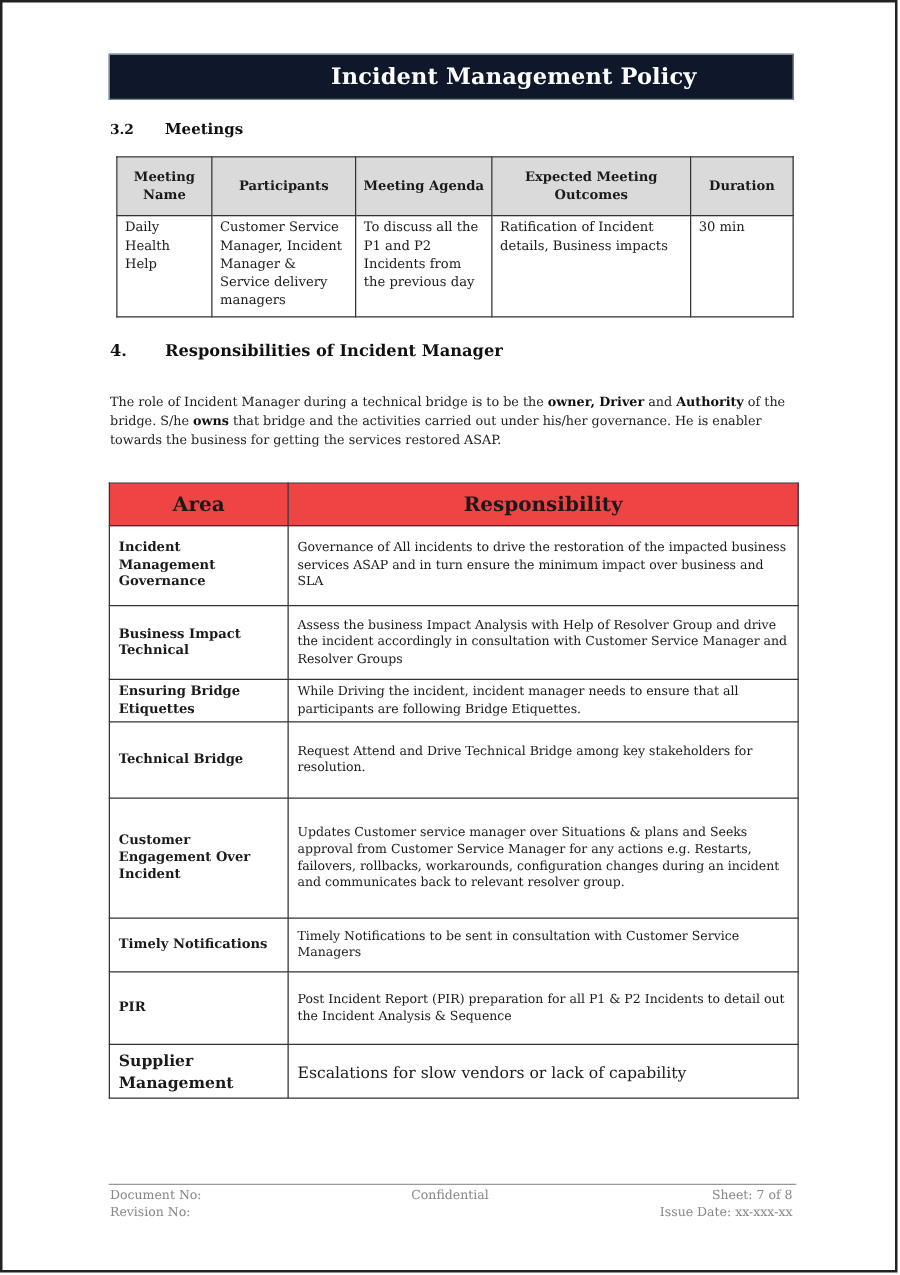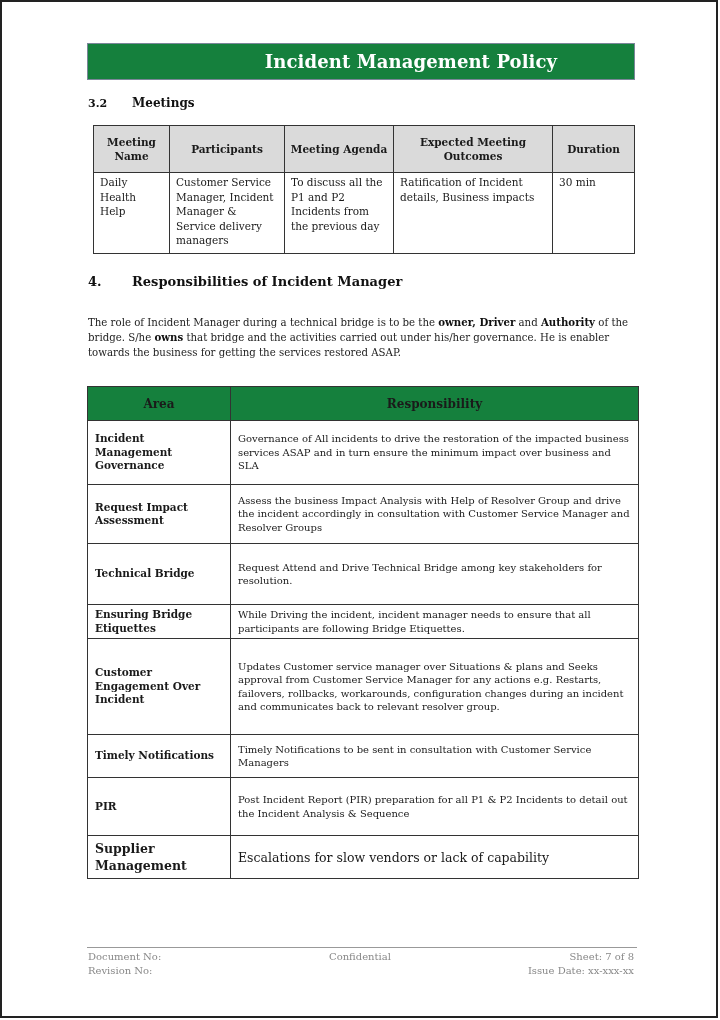--- a/index.html
+++ b/index.html
@@ -14,7 +14,7 @@
     }
     .title-bar {
       position: absolute; left: 87px; top: 43px; width: 548px; height: 37px;
-      background: #15803d; border: 1px solid #7a8699; box-sizing: border-box;
+      background: #0f172a; border: 1px solid #7a8699; box-sizing: border-box;
       display: flex; align-items: center; justify-content: center;
     }
     .title-bar span {

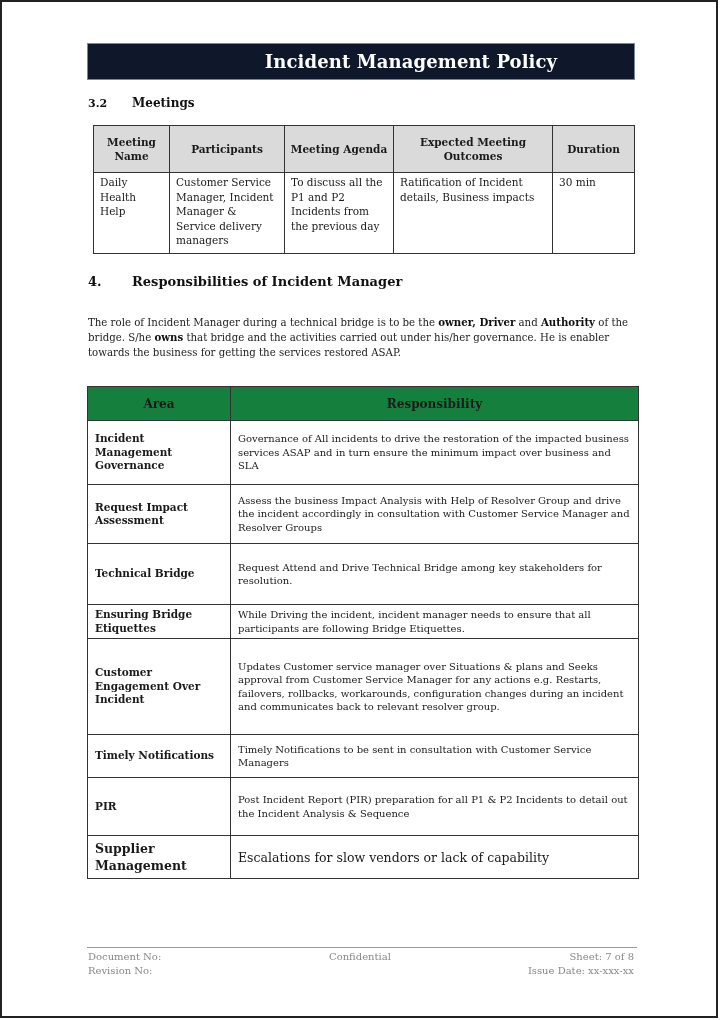--- a/index.html
+++ b/index.html
@@ -47,8 +47,8 @@
 
     .resp { left: 87px; top: 386px; width: 551px; font-size: 10px; }
     .resp th {
-      background: #15803d; font-weight: bold; text-align: center; vertical-align: middle;
-      height: 31px; font-size: 12px;
+      background: #ef4444; font-weight: bold; text-align: center; vertical-align: middle;
+      height: 31px; font-size: 16px;
     }
     .resp td { vertical-align: middle; padding: 2px 7px; line-height: 13.5px; }
     .resp td.area { font-weight: bold; font-size: 10.5px; }

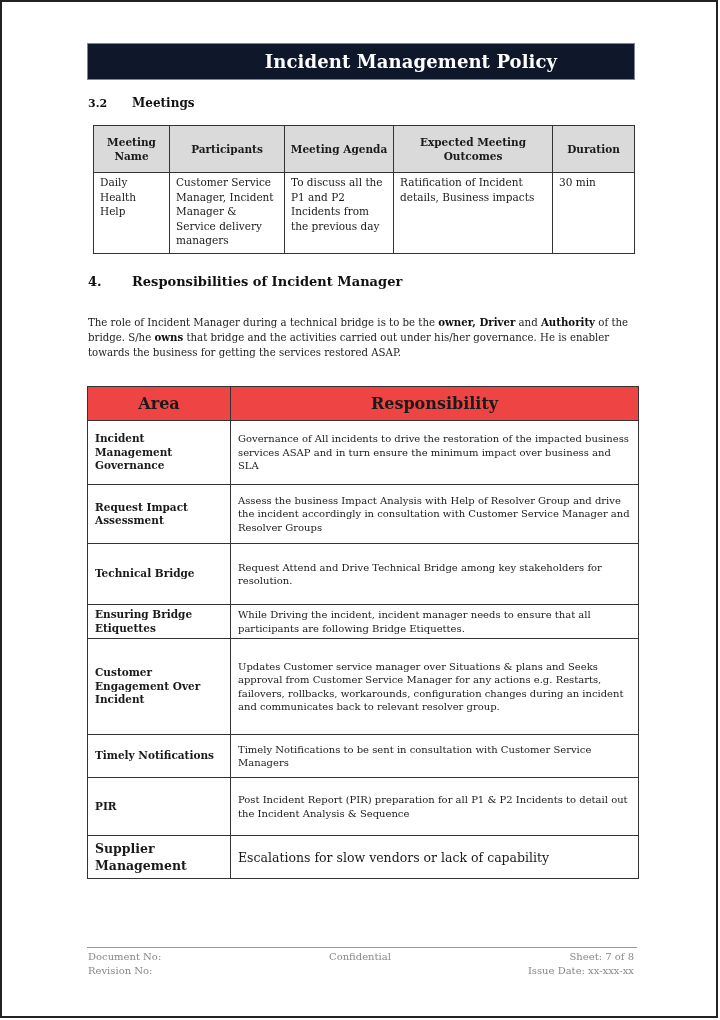--- a/index.html
+++ b/index.html
@@ -124,7 +124,7 @@
     <td>Governance of All incidents to drive the restoration of the impacted business services ASAP and in turn ensure the minimum impact over business and SLA</td>
   </tr>
   <tr style="height:59px">
-    <td class="area">Request Impact Assessment</td>
+    <td class="area">Business Impact Technical</td>
     <td>Assess the business Impact Analysis with Help of Resolver Group and drive the incident accordingly in consultation with Customer Service Manager and Resolver Groups</td>
   </tr>
   <tr style="height:61px">

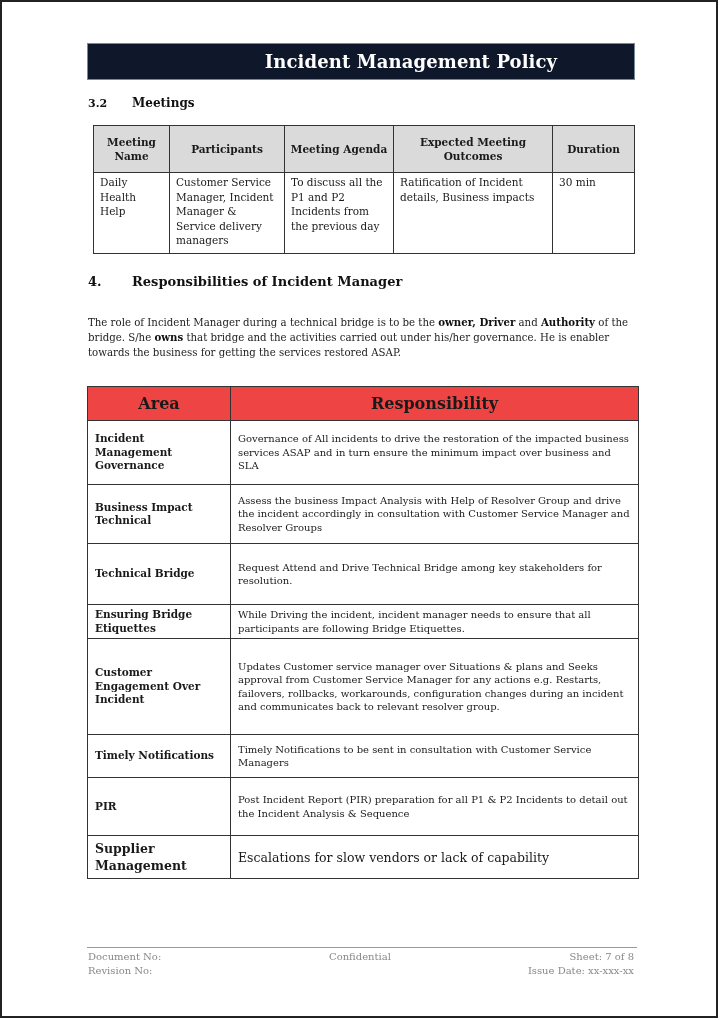--- a/index.html
+++ b/index.html
@@ -127,13 +127,13 @@
     <td class="area">Business Impact Technical</td>
     <td>Assess the business Impact Analysis with Help of Resolver Group and drive the incident accordingly in consultation with Customer Service Manager and Resolver Groups</td>
   </tr>
+  <tr style="height:34px">
+    <td class="area">Ensuring Bridge Etiquettes</td>
+    <td>While Driving the incident, incident manager needs to ensure that all participants are following Bridge Etiquettes.</td>
+  </tr>
   <tr style="height:61px">
     <td class="area">Technical Bridge</td>
     <td>Request Attend and Drive Technical Bridge among key stakeholders for resolution.</td>
-  </tr>
-  <tr style="height:34px">
-    <td class="area">Ensuring Bridge Etiquettes</td>
-    <td>While Driving the incident, incident manager needs to ensure that all participants are following Bridge Etiquettes.</td>
   </tr>
   <tr style="height:96px">
     <td class="area">Customer Engagement Over Incident</td>

